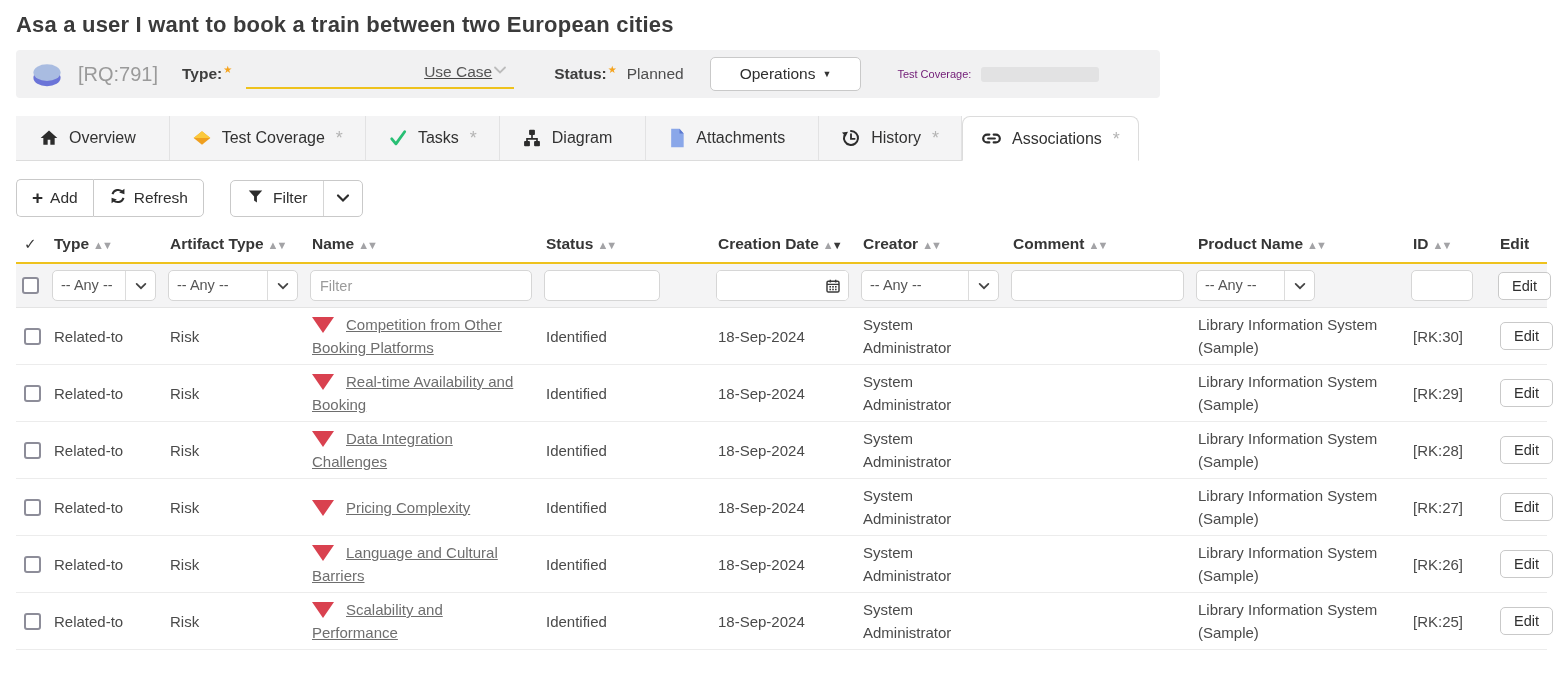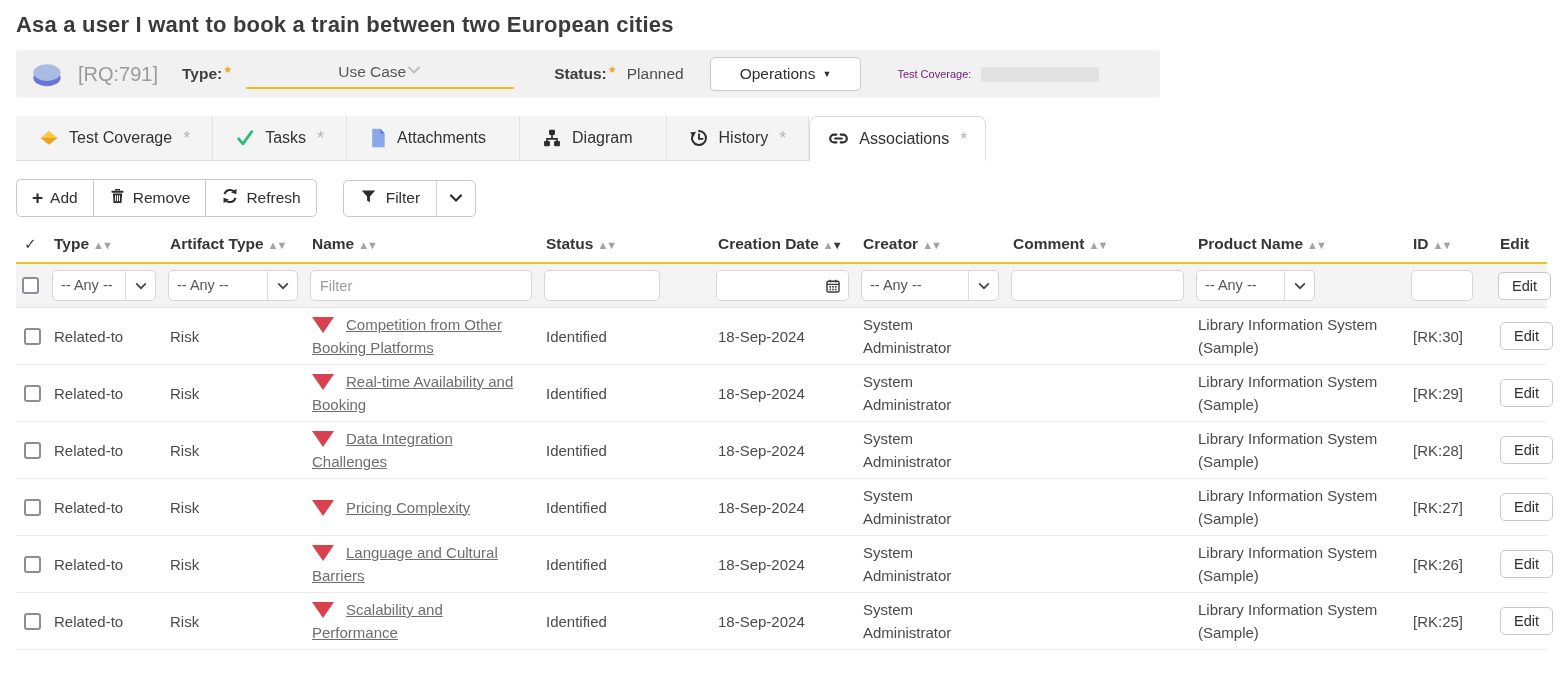--- a/index.html
+++ b/index.html
@@ -15,7 +15,7 @@
   .artifact-id { font-size:20px; color:#9a9a9a; margin-right:10px; white-space:nowrap; }
   .fld-label { font-size:15.5px; font-weight:700; color:#3e3e3e; white-space:nowrap; }
   .req-star { color:#f5a31d; font-size:10px; vertical-align:top; line-height:10px; margin-left:1px; }
-  .type-select { width:268px; display:flex; align-items:center; justify-content:center; border-bottom:2px solid #eec21d; padding:3px 6px 5px 6px; cursor:pointer; }
+  .type-select { width:268px; display:flex; align-items:center; justify-content:flex-end; border-bottom:2px solid #eec21d; padding:3px 6px 5px 6px; cursor:pointer;text-decoration:underline; }
   .type-select .val { font-size:15.5px; color:#565656; }
   .status-group { margin-left:26px; display:flex; align-items:center; gap:10px; }
   .status-val { font-size:15.5px; color:#4d4d4d; }

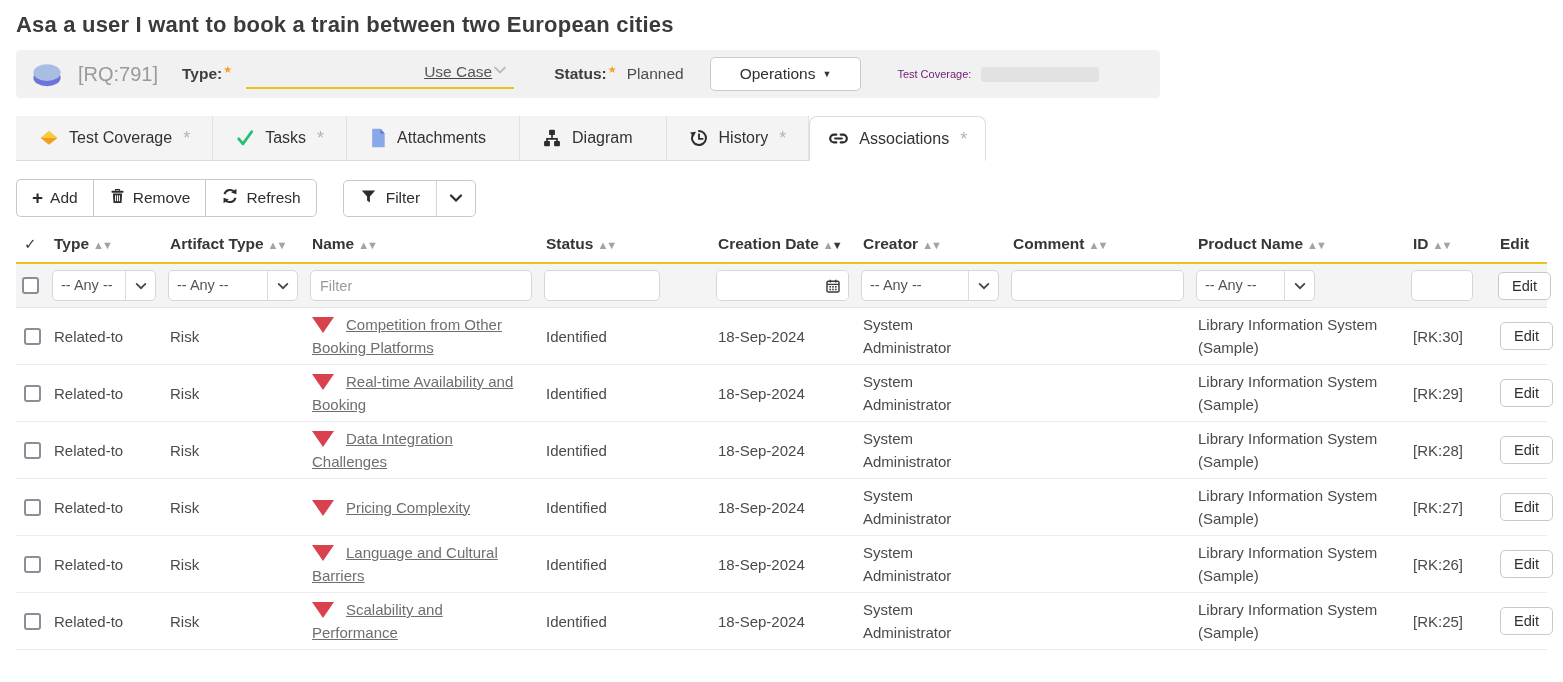--- a/index.html
+++ b/index.html
@@ -118,6 +118,15 @@
 
   
   <div class="tabs">
+    <div class="tab">
+      <span>
+          <svg width="20" height="20" viewBox="0 0 24 24">
+            <path d="M12 3L2 12h3.2v8h5.2v-6h3.2v6h5.2v-8H22z" fill="#2c2c2c"></path>
+          </svg>
+        </span>
+      <span>Overview</span>
+        <span class="ast"></span>
+    </div>
     <div class="tab">
       <span>
           <svg width="20" height="20" viewBox="0 0 24 24">

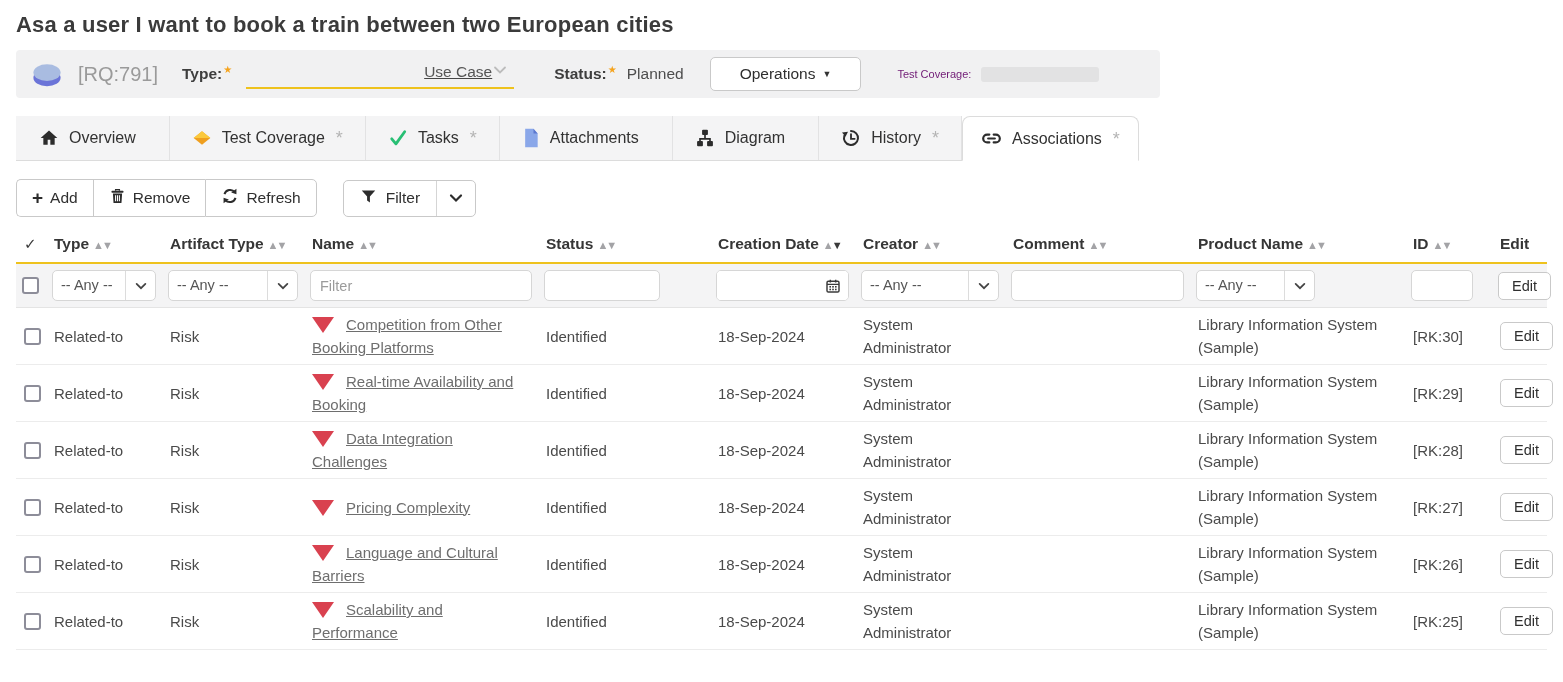--- a/index.html
+++ b/index.html
@@ -148,16 +148,6 @@
     </div>
     <div class="tab">
       <span>
-          <svg width="18" height="20" viewBox="0 0 20 24">
-            <path d="M3 1h10l5 5.5V23H3z" fill="#8aa7e9"></path>
-            <path d="M13 1l5 5.5h-5z" fill="#5c79cf"></path>
-          </svg>
-        </span>
-      <span>Attachments</span>
-        <span class="ast"></span>
-    </div>
-    <div class="tab">
-      <span>
           <svg width="20" height="20" viewBox="0 0 24 24">
             <path d="M12 8v4M6 16v-3h12v3" stroke="#2c2c2c" stroke-width="2" fill="none"></path>
             <rect x="8.5" y="2" width="7" height="6.5" rx="1.2" fill="#2c2c2c"></rect>
@@ -166,6 +156,16 @@
           </svg>
         </span>
       <span>Diagram</span>
+        <span class="ast"></span>
+    </div>
+    <div class="tab">
+      <span>
+          <svg width="18" height="20" viewBox="0 0 20 24">
+            <path d="M3 1h10l5 5.5V23H3z" fill="#8aa7e9"></path>
+            <path d="M13 1l5 5.5h-5z" fill="#5c79cf"></path>
+          </svg>
+        </span>
+      <span>Attachments</span>
         <span class="ast"></span>
     </div>
     <div class="tab">

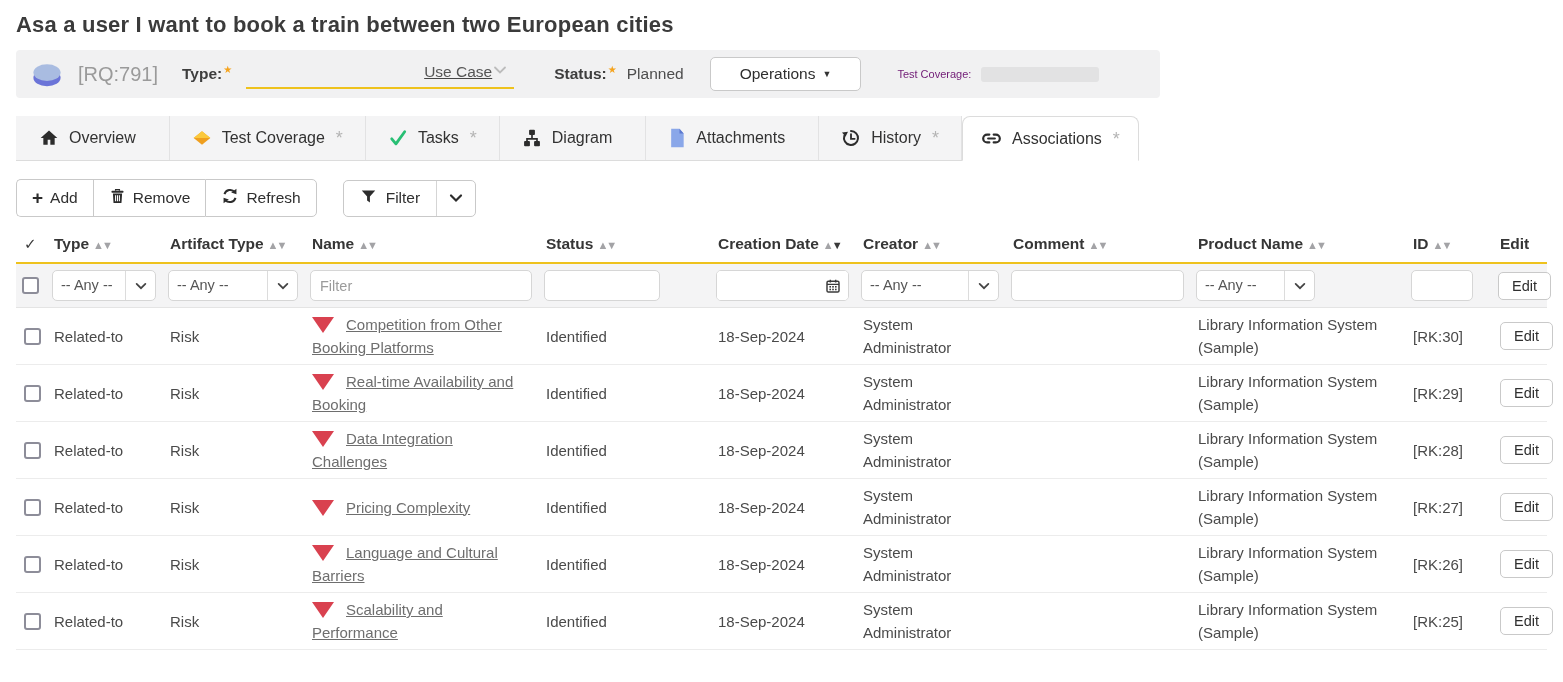--- a/index.html
+++ b/index.html
@@ -200,15 +200,6 @@
       <button class="btn">
         <span class="plus-glyph">+</span>
         <span>Add</span>
-      </button>
-      <button class="btn">
-        <span><svg width="17" height="18" viewBox="0 0 24 24">
-              <rect x="3.5" y="4.6" width="17" height="2.8" rx="1" fill="#2c2c2c"></rect>
-              <path d="M9.3 4.6V3h5.4v1.6" stroke="#2c2c2c" stroke-width="1.8" fill="none"></path>
-              <path d="M5.5 8.6h13l-.9 13.4H6.4z" fill="#2c2c2c"></path>
-              <path d="M9.3 10.8v8.6M12 10.8v8.6M14.7 10.8v8.6" stroke="#fff" stroke-width="1.5"></path>
-            </svg></span>
-        <span>Remove</span>
       </button>
       <button class="btn">
         <span><svg width="18" height="18" viewBox="0 0 24 24">

